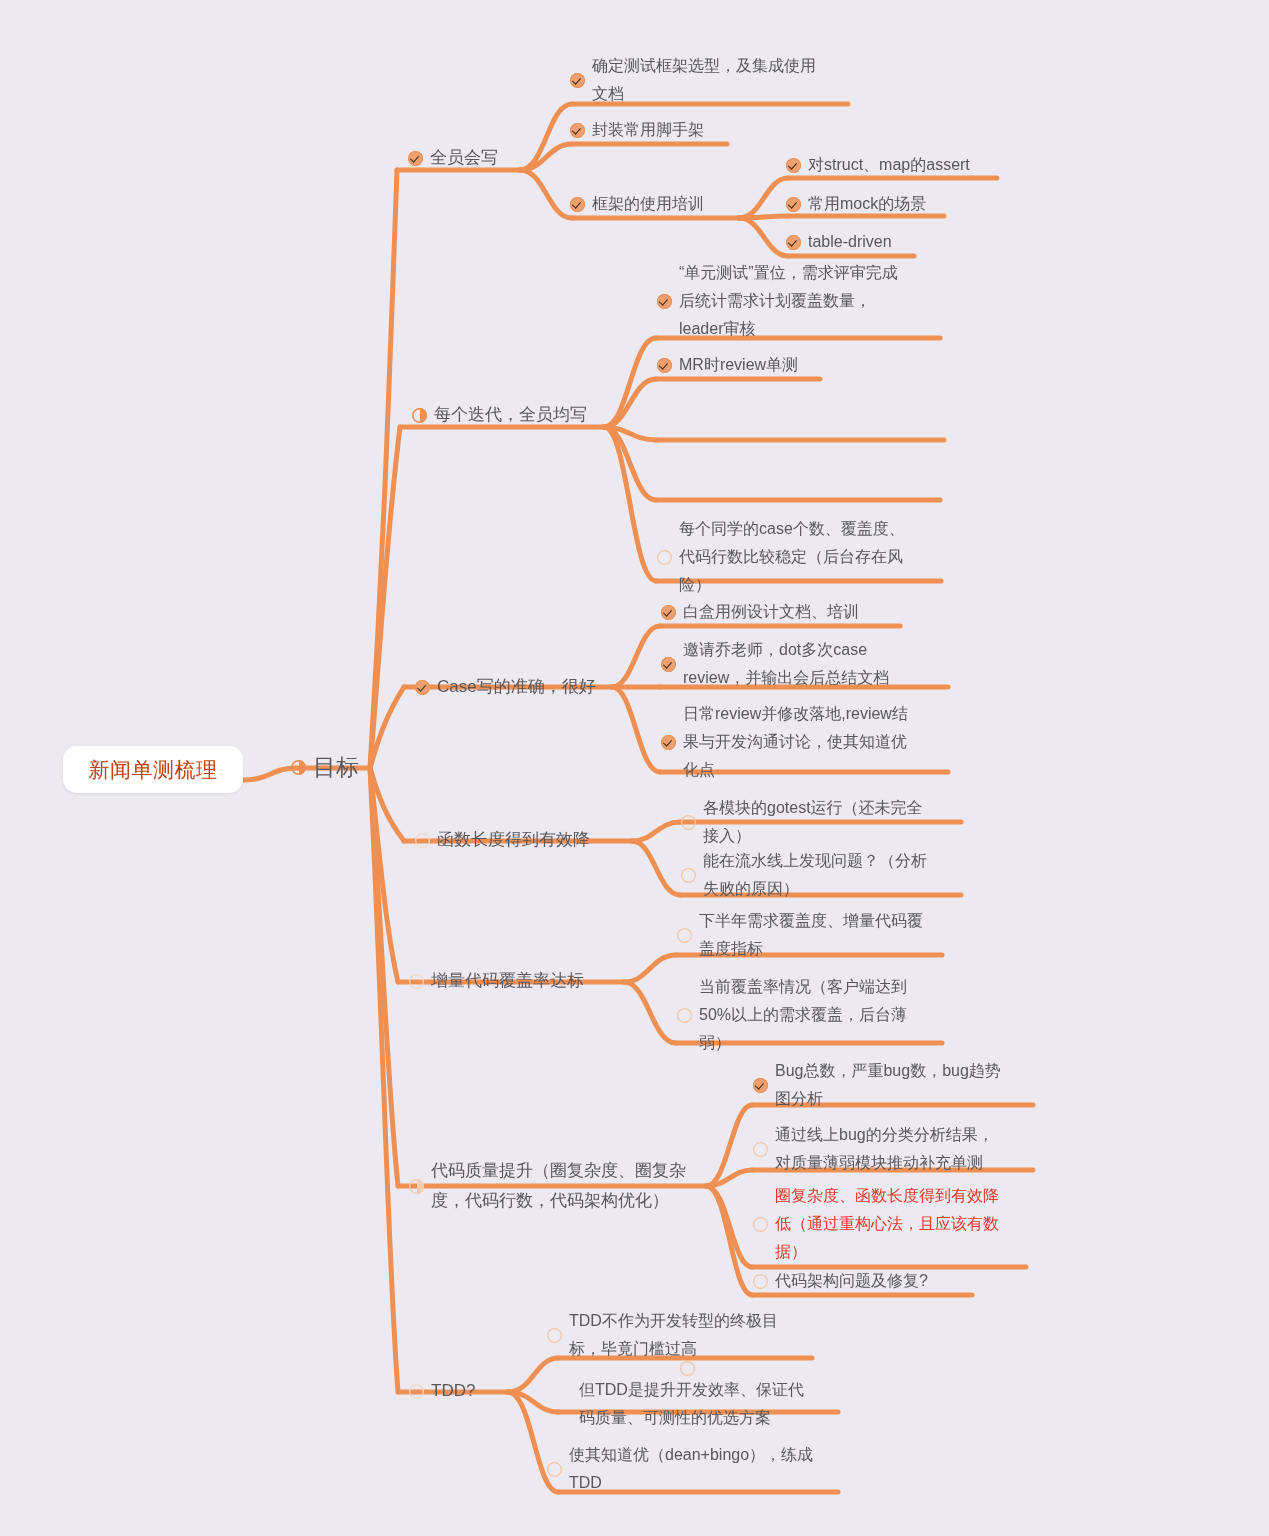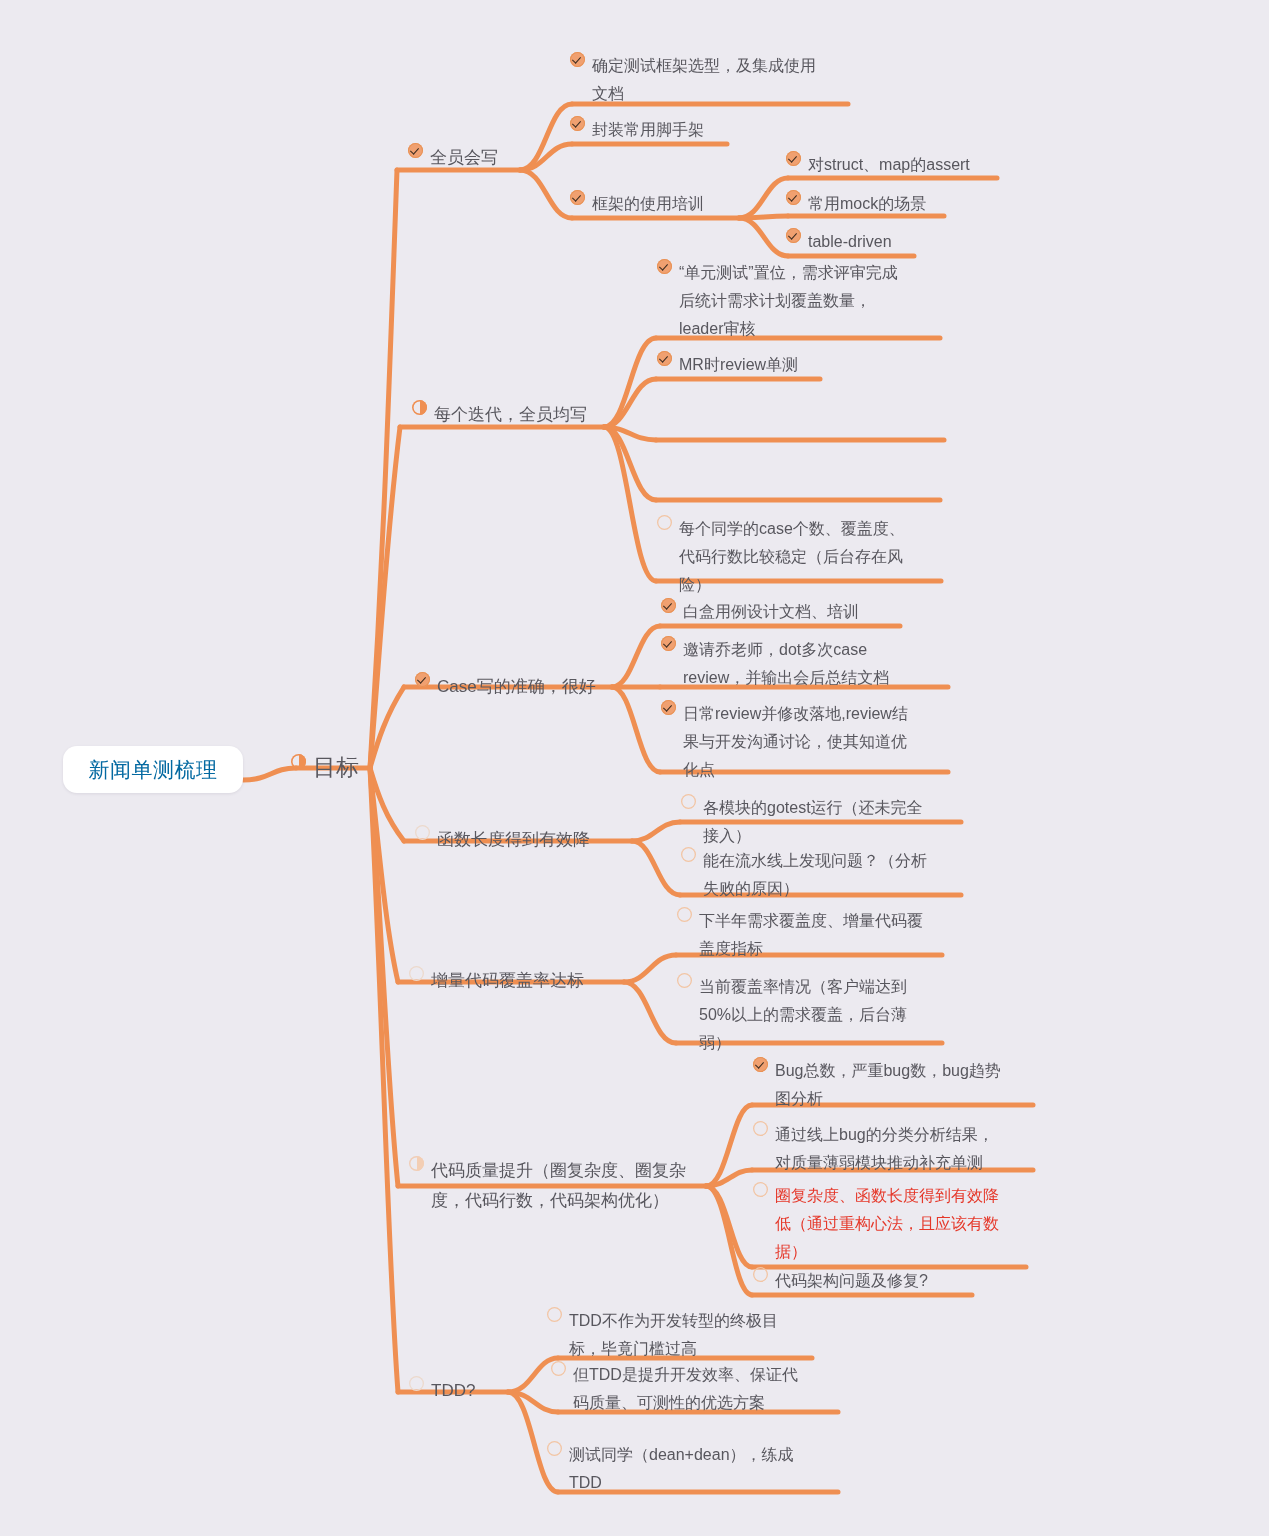--- a/index.html
+++ b/index.html
@@ -41,7 +41,7 @@
   .node {
     position: absolute;
     display: flex;
-    align-items: flex-start;
+    align-items: center;
     z-index: 4;
   }
   .node .ic {

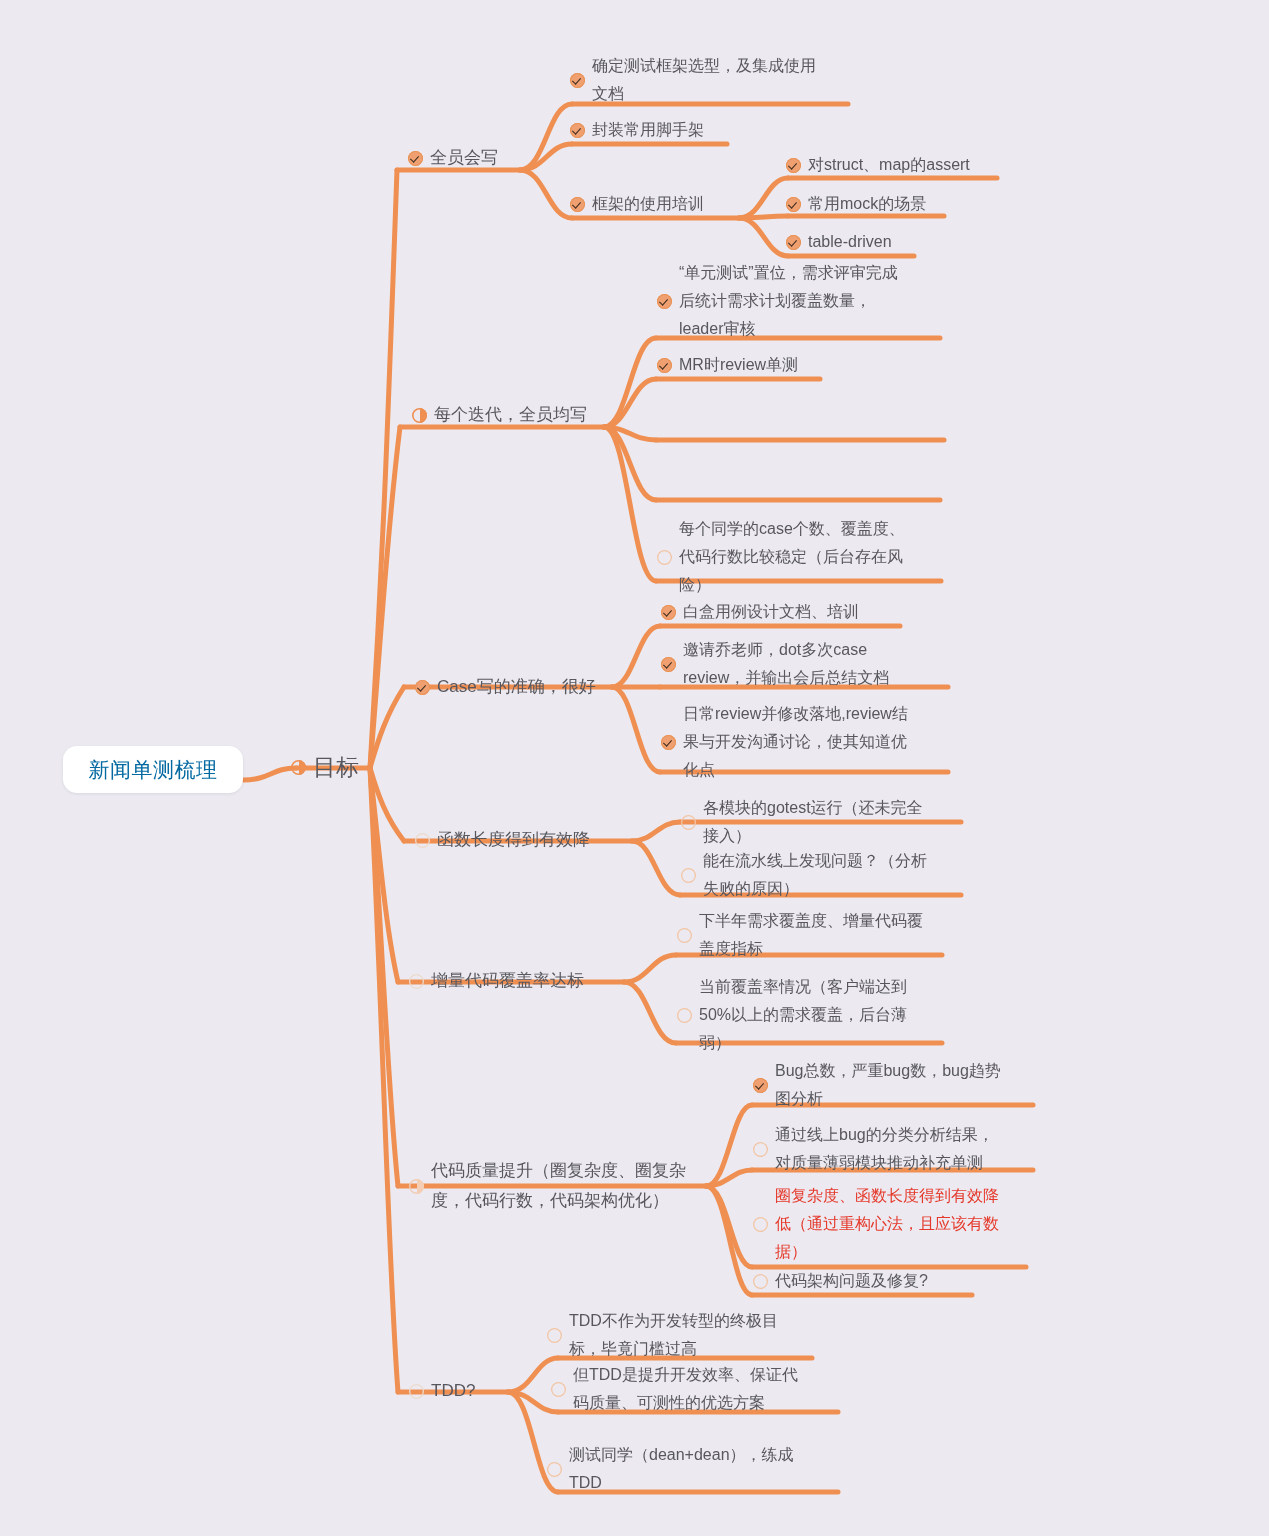--- a/index.html
+++ b/index.html
@@ -32,7 +32,7 @@
     display: flex;
     align-items: center;
     justify-content: center;
-    color: #0369a1;
+    color: #c2410c;
     font-size: 21px;
     letter-spacing: .5px;
     z-index: 5;

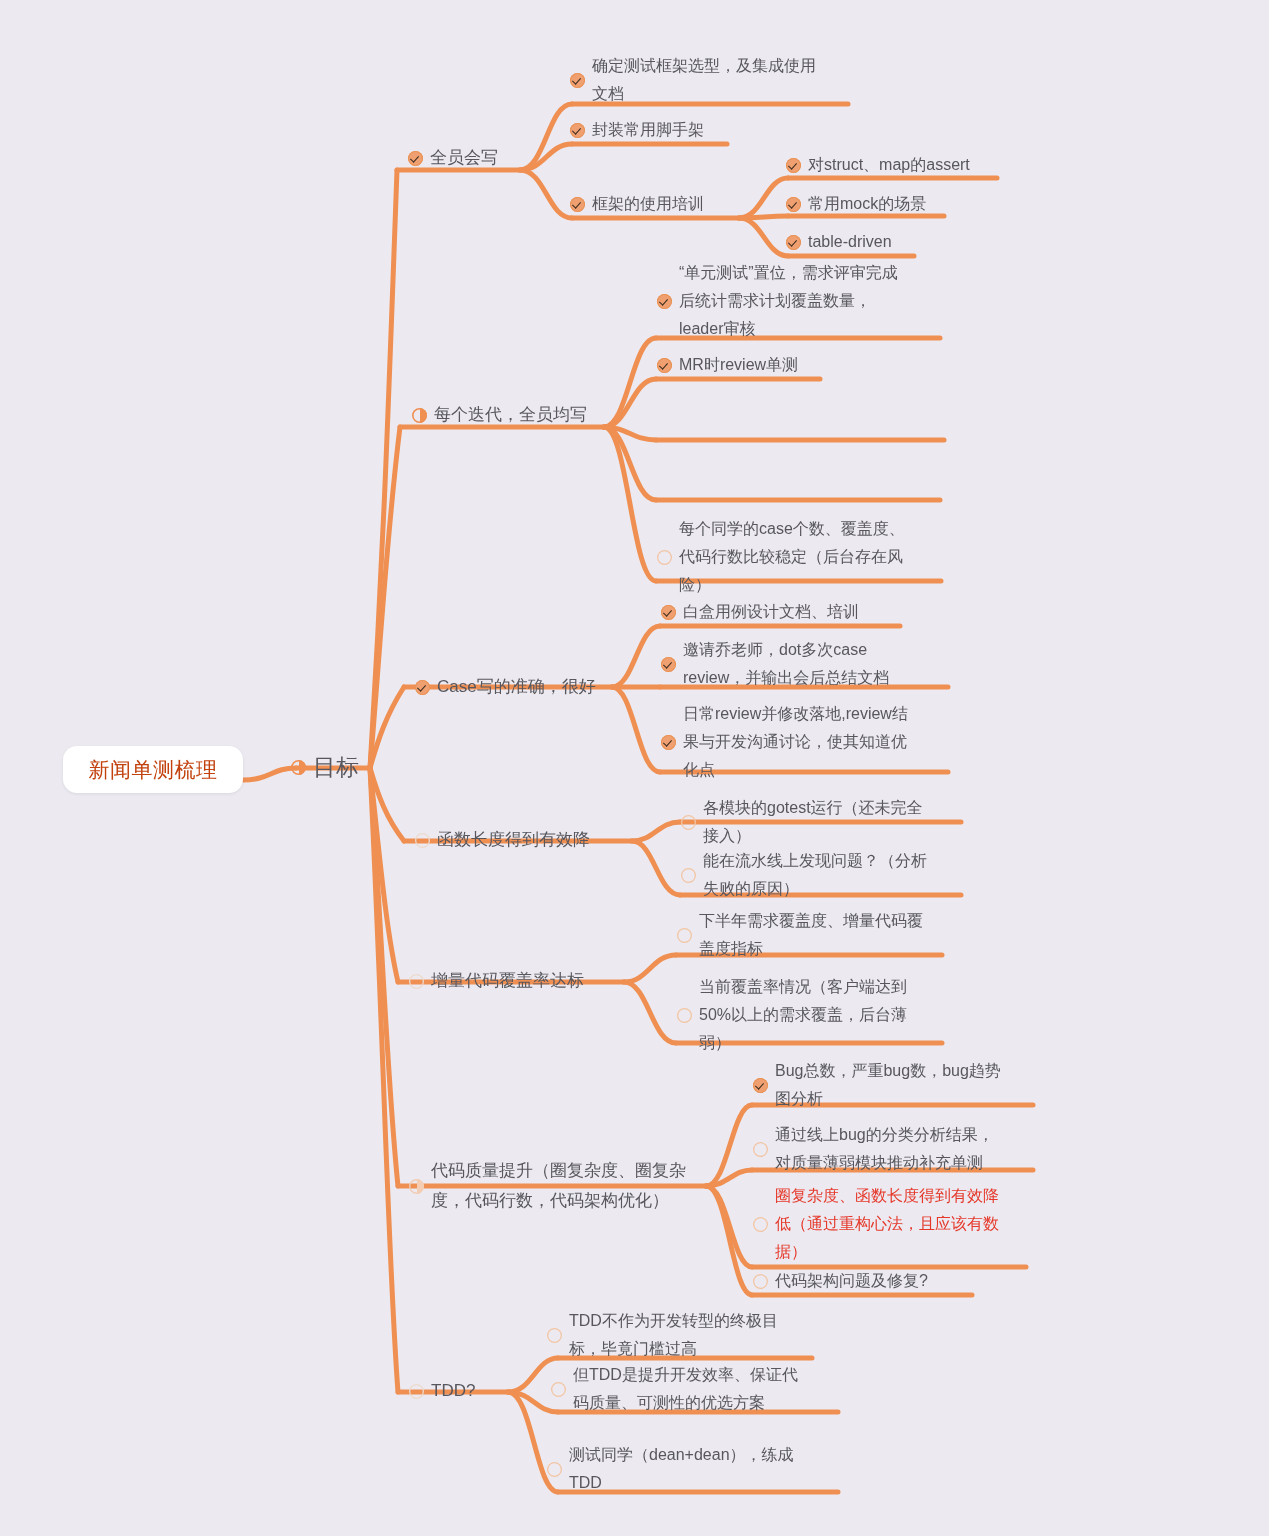--- a/index.html
+++ b/index.html
@@ -352,7 +352,7 @@
     <span class="txt">TDD不作为开发转型的终极目
 标，毕竟门槛过高</span>
   </div>
-  <div class="node lvl3" style="left:551px; top:1361px;">
+  <div class="node lvl3" style="left:579px; top:1361px;flex-direction:column;">
     <span class="ic empty"></span>
     <span class="txt">但TDD是提升开发效率、保证代
 码质量、可测性的优选方案</span>

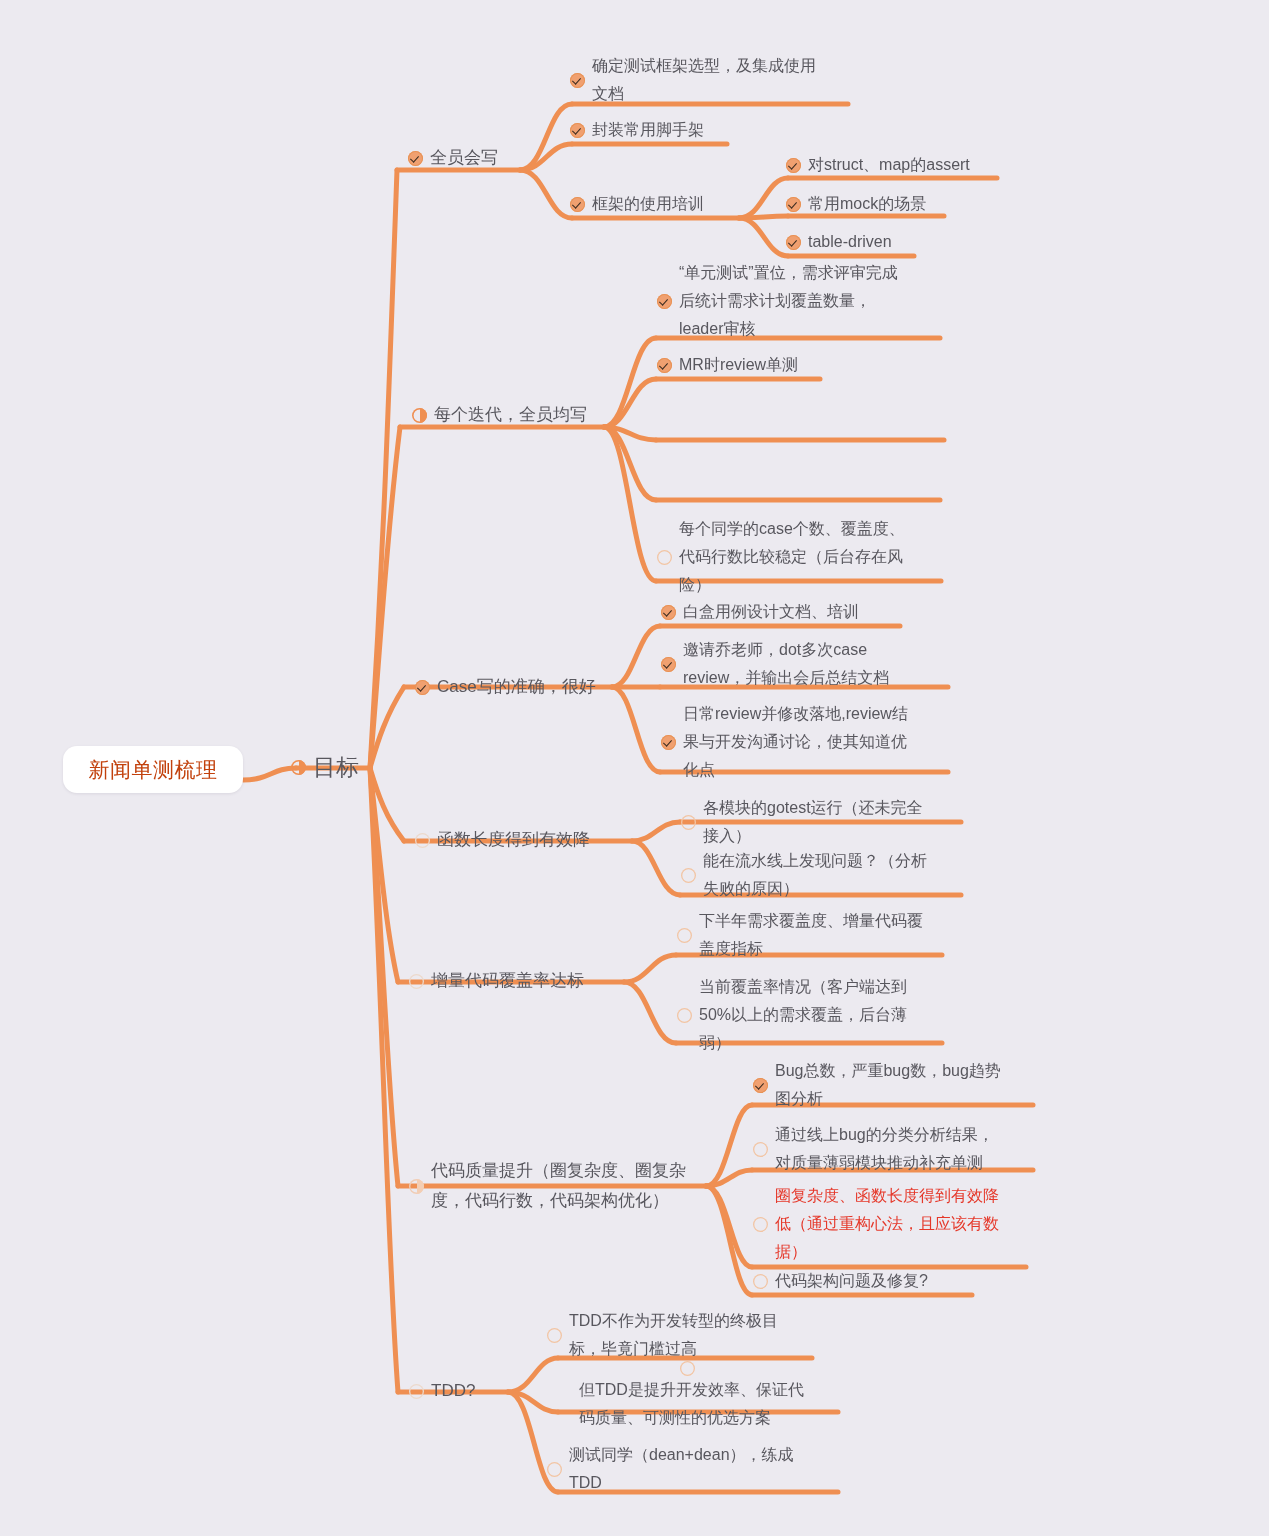--- a/index.html
+++ b/index.html
@@ -359,7 +359,7 @@
   </div>
   <div class="node lvl3" style="left:547px; top:1441px;">
     <span class="ic empty"></span>
-    <span class="txt">测试同学（dean+dean），练成
+    <span class="txt">使其知道优（dean+bingo），练成
 TDD</span>
   </div>
 

